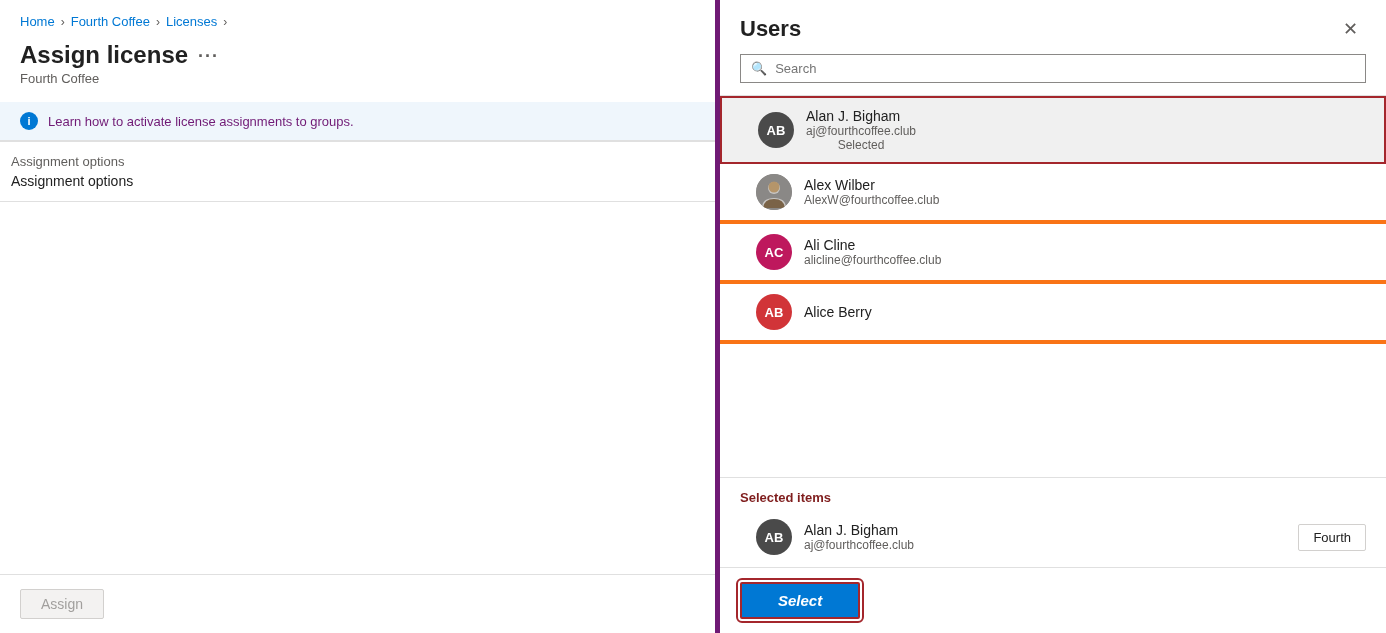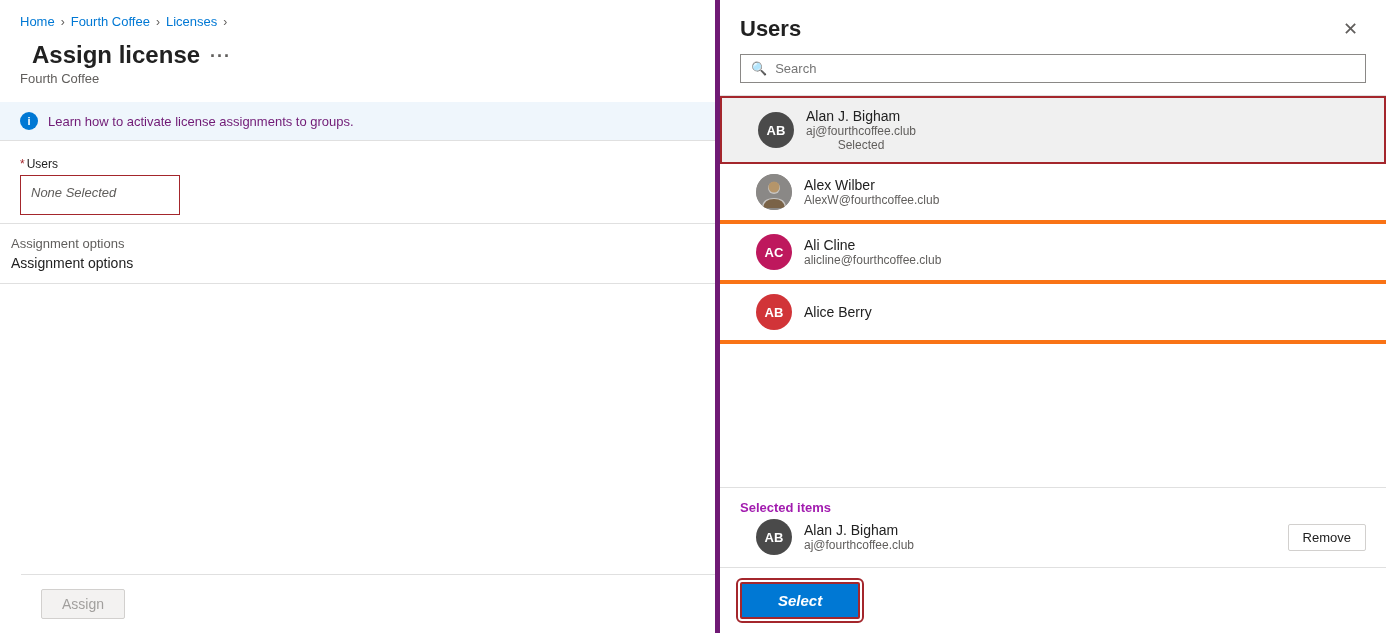--- a/index.html
+++ b/index.html
@@ -36,7 +36,7 @@
     .page-title {
       font-size: 24px;
       font-weight: 600;
-      padding: 4px 20px 2px 32px;
+      padding: 4px 20px 2px 20px;
       display: flex;
       align-items: flex-start;
       gap: 10px;

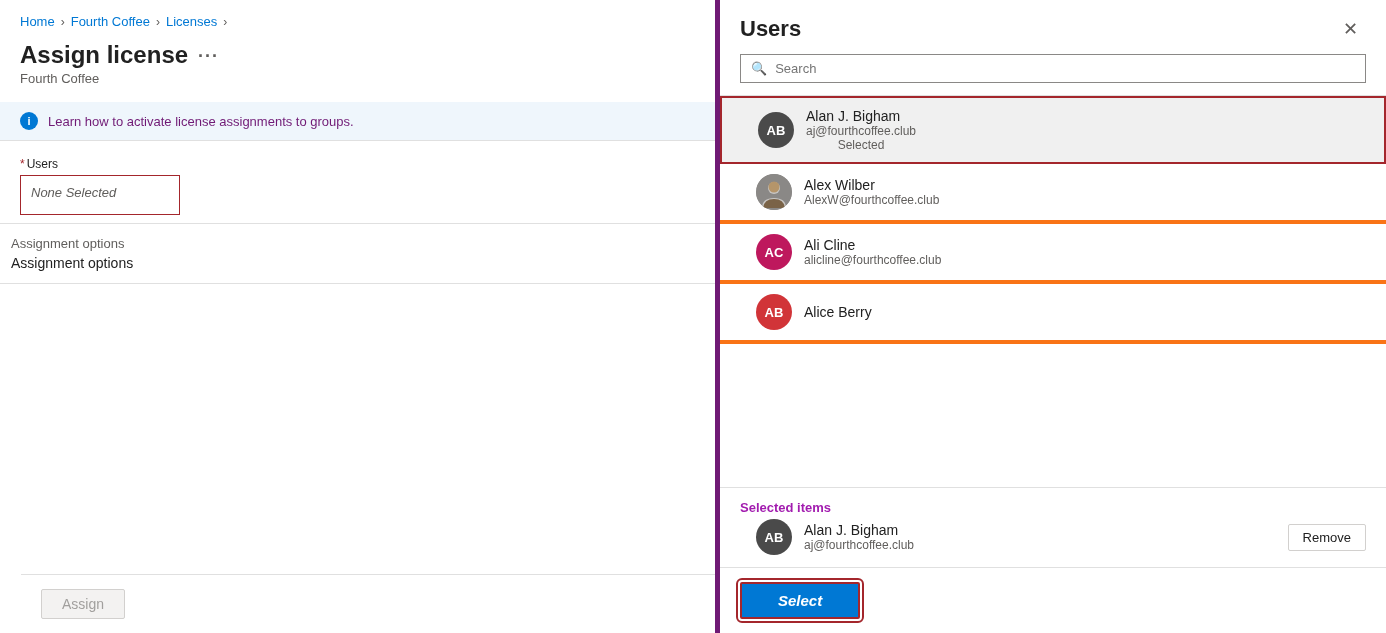--- a/index.html
+++ b/index.html
@@ -308,14 +308,6 @@
 
   <hr class="divider">
 
-  <div class="users-section">
-    <div class="field-label">
-      <span class="required">*</span><span>Users</span>
-    </div>
-    <div class="users-box">
-      <span class="none-selected">None Selected</span>
-    </div>
-  </div>
 
   <hr class="divider">
 

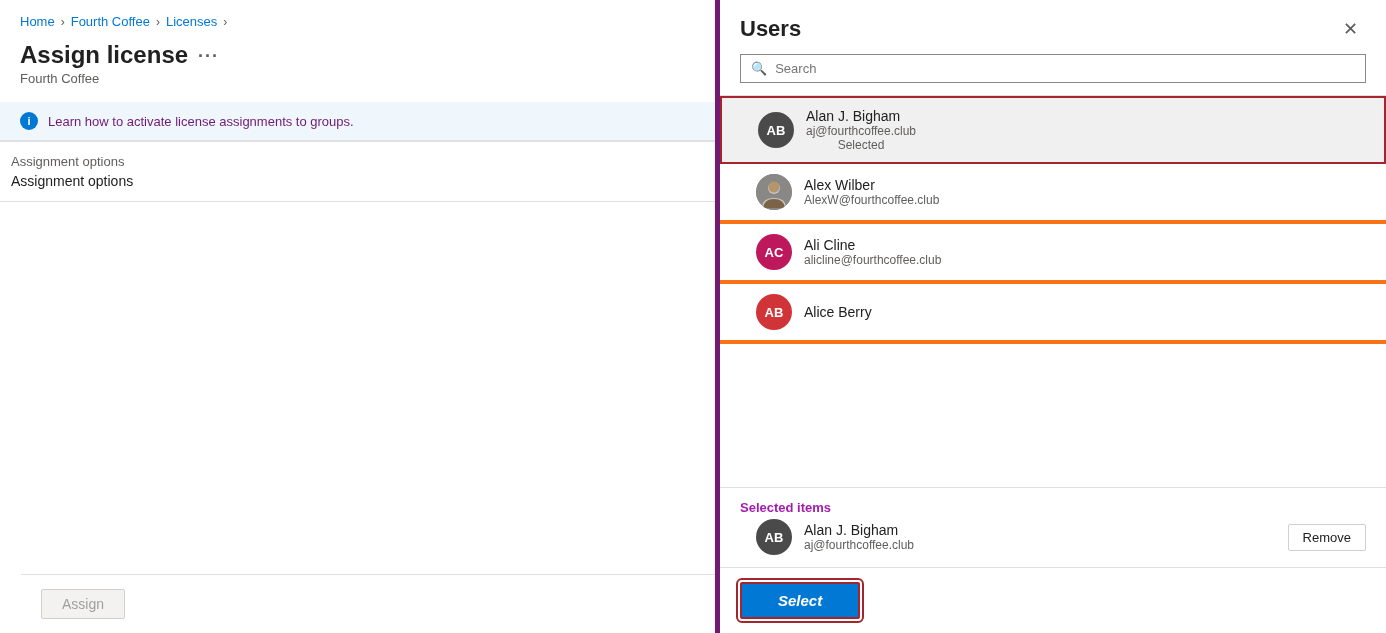--- a/index.html
+++ b/index.html
@@ -228,7 +228,8 @@
     .selected-items-title {
       font-size: 13px;
       font-weight: 600;
-      color: #a21caf;
+      margin-bottom: 10px;
+      color: #7f1d1d;
     }
     .selected-user-row {
       display: flex;

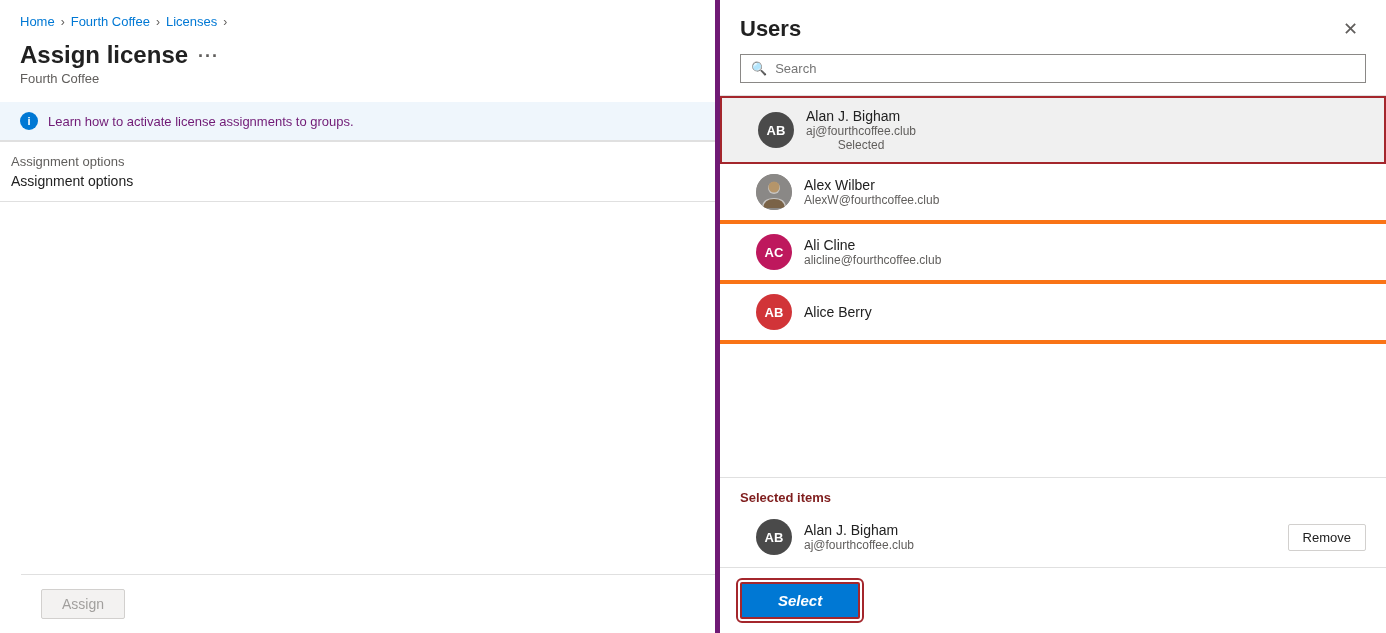--- a/index.html
+++ b/index.html
@@ -388,7 +388,7 @@
         <span class="selected-user-name">Alan J. Bigham</span>
         <span class="selected-user-email">aj@fourthcoffee.club</span>
       </div>
-      <button class="remove-btn">Remove</button>
+      <button class="remove-btn">Fourth</button>
     </div>
   </div>
 

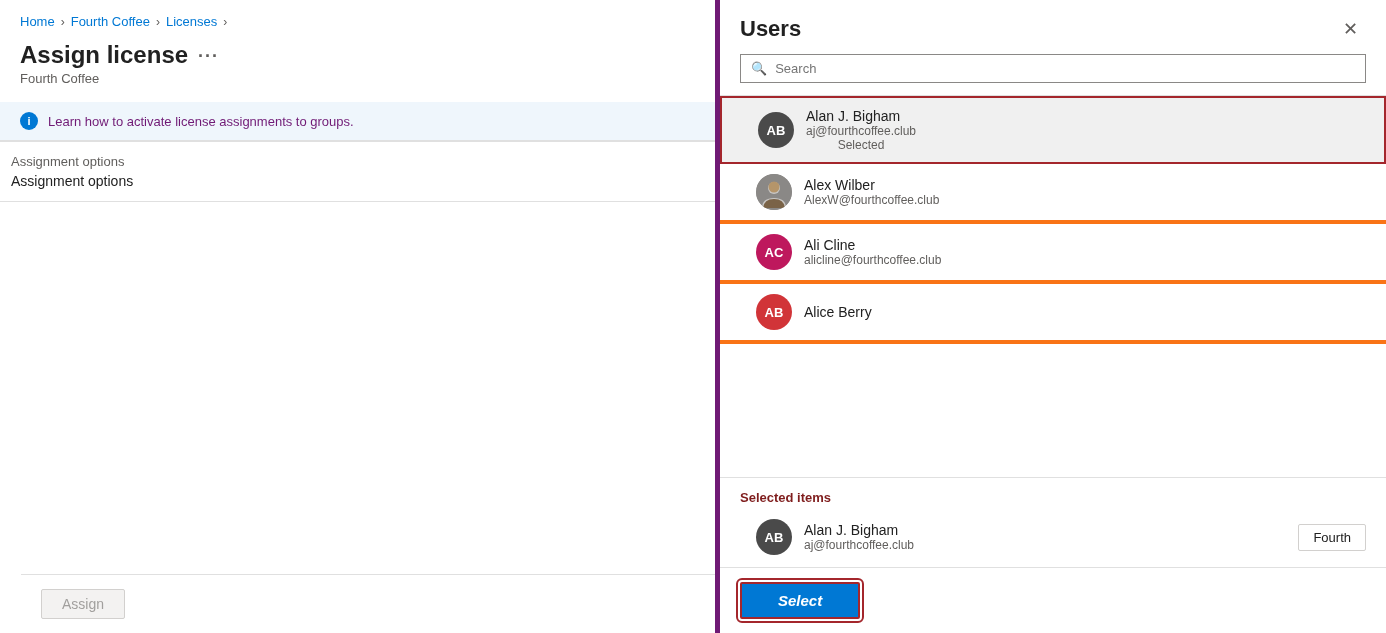--- a/index.html
+++ b/index.html
@@ -123,7 +123,6 @@
       border-top: 1px solid #e0e0e0;
       padding: 14px 20px;
       background: #fff;
-      margin-left: 21px;
     }
     .assign-btn {
       background: #f3f2f1;

